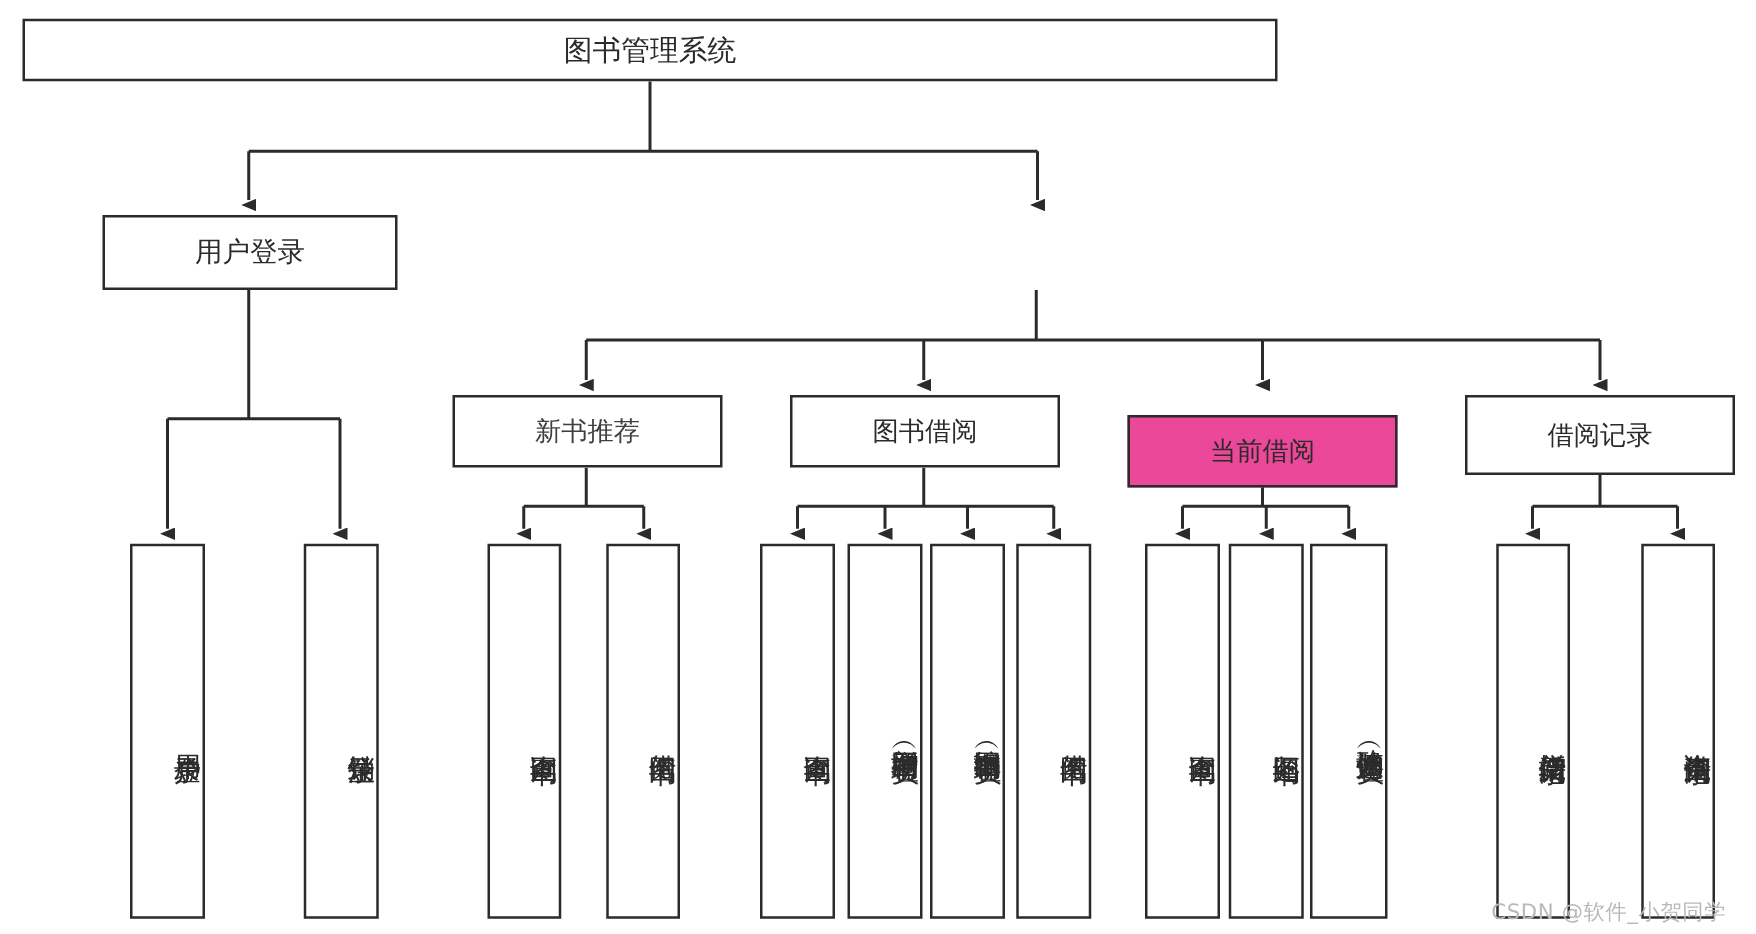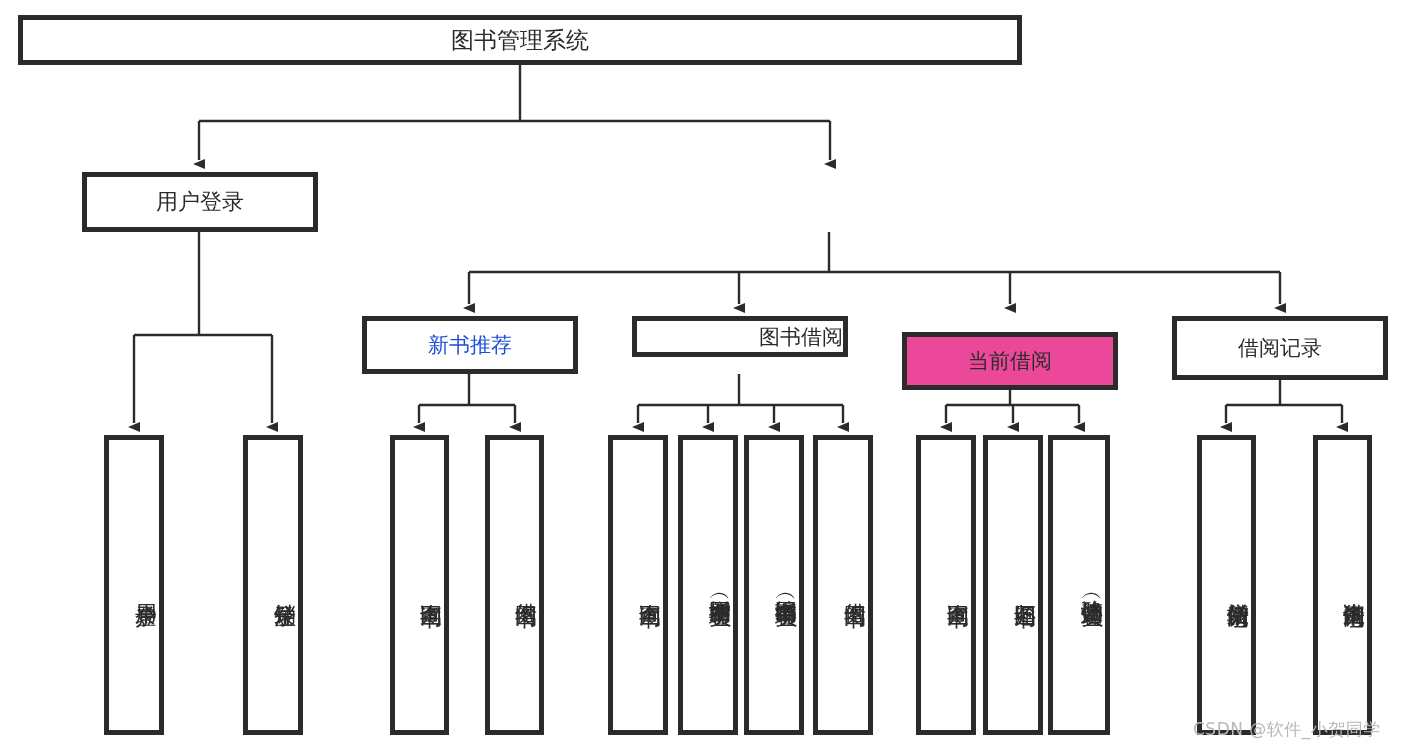--- a/index.html
+++ b/index.html
@@ -25,7 +25,7 @@
   .node {
     position: absolute;
     box-sizing: border-box;
-    border: 5px solid #404040;
+    border: 2px solid #404040;
     background: #ffffff;
     display: flex;
     align-items: center;

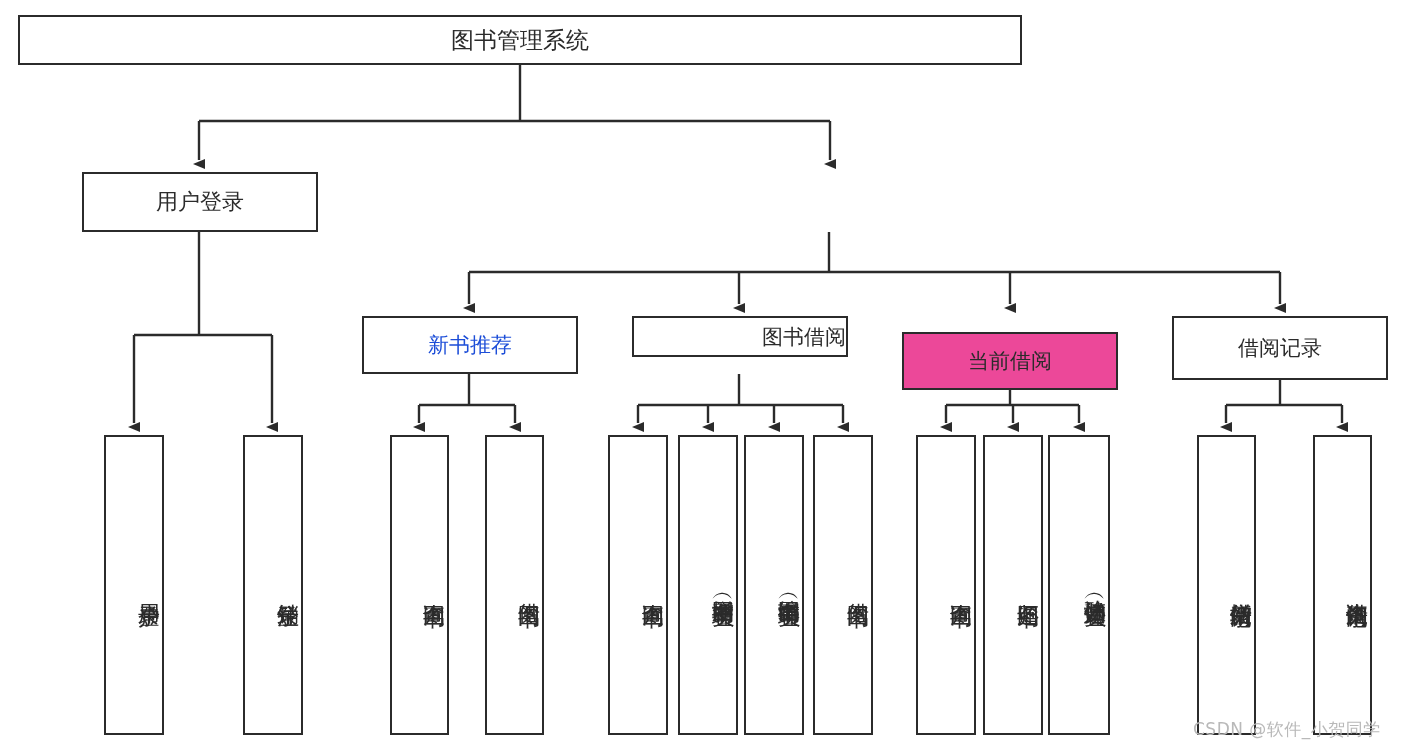--- a/index.html
+++ b/index.html
@@ -123,7 +123,7 @@
     <span class="label">用户登录</span>
   </div>
 
-  <div class="node level2" style="left: 362px; top: 316px; width: 216px; height: 58px; border-color: rgb(43, 43, 43); background: rgb(255, 255, 255); color: #1d4ed8;">
+  <div class="node level2" style="left: 362px; top: 316px; width: 216px; height: 58px; border-color: rgb(43, 43, 43); background: rgb(255, 255, 255); color: #404040;">
     <span class="label">新书推荐</span>
   </div>
   <div class="node level2" style="left: 632px; top: 316px; width: 216px; height: 41px; border-color: rgb(43, 43, 43); background: rgb(255, 255, 255); color: rgb(43, 43, 43); justify-content: flex-end;">

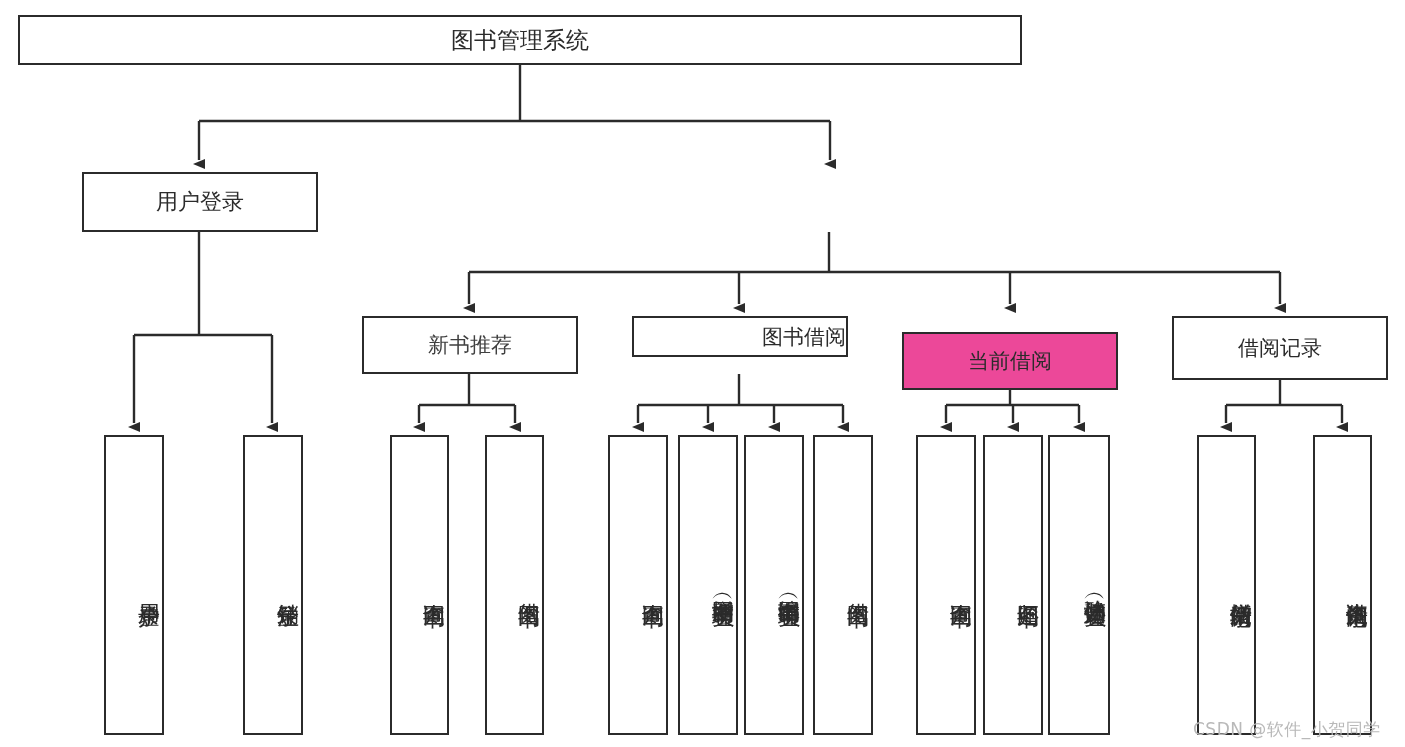--- a/index.html
+++ b/index.html
@@ -126,7 +126,7 @@
   <div class="node level2" style="left: 362px; top: 316px; width: 216px; height: 58px; border-color: rgb(43, 43, 43); background: rgb(255, 255, 255); color: #404040;">
     <span class="label">新书推荐</span>
   </div>
-  <div class="node level2" style="left: 632px; top: 316px; width: 216px; height: 41px; border-color: rgb(43, 43, 43); background: rgb(255, 255, 255); color: rgb(43, 43, 43); justify-content: flex-end;">
+  <div class="node level2" style="left: 632px; top: 316px; width: 216px; height: 58px; border-color: rgb(43, 43, 43); background: rgb(255, 255, 255); color: rgb(43, 43, 43);">
     <span class="label">图书借阅</span>
   </div>
   <div class="node level2" style="left: 902px; top: 332px; width: 216px; height: 58px; border-color: rgb(43, 43, 43); background: #ec4899; color: rgb(43, 43, 43);">

